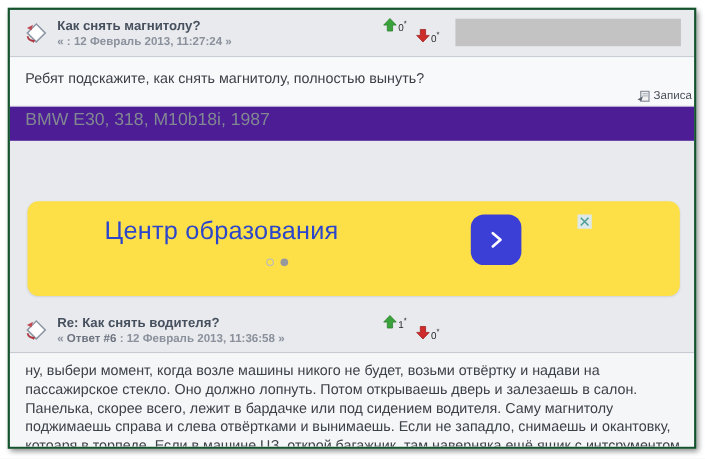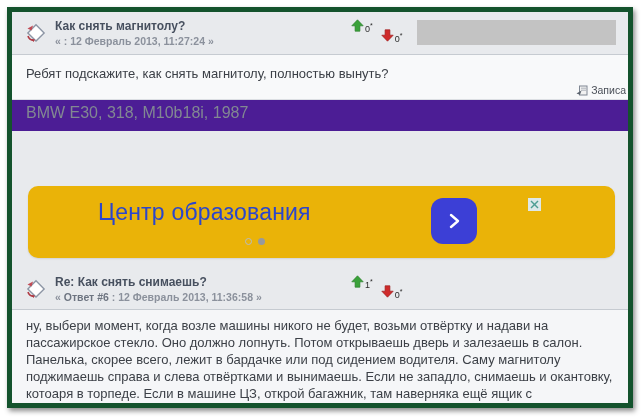--- a/index.html
+++ b/index.html
@@ -11,7 +11,7 @@
   .frame{
     position:absolute;left:7px;top:7px;right:8px;bottom:9px;
     background:#e8eaed;
-    border:5px solid #14532d;
+    border:2px solid #14532d;
     box-shadow:2px 3px 5px rgba(0,0,0,0.45);
     overflow:hidden;
   }

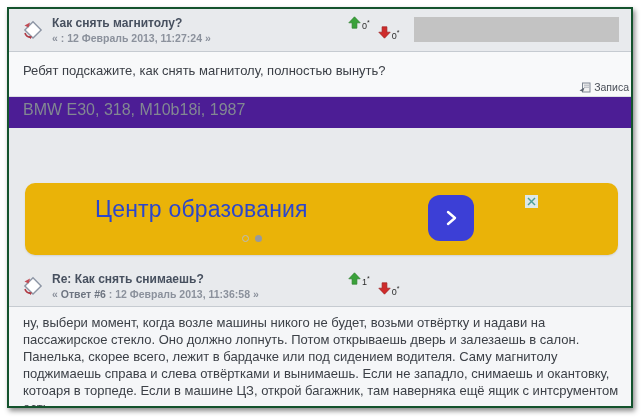--- a/index.html
+++ b/index.html
@@ -57,8 +57,8 @@
   .gap2{height:10px;}
   
   .ad-card{
-    position:relative;margin:0 13px 0 16px;height:72px;
-    background:#eab308;border-radius:10px;
+    position:relative;margin:0 13px 0 16px;height:86px;
+    background:#fde047;border-radius:10px;
     box-shadow:0 1px 2px rgba(0,0,0,0.10);
   }
   .ad-headline{

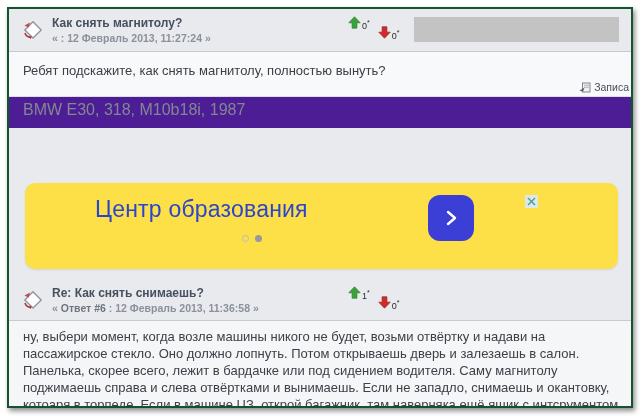--- a/index.html
+++ b/index.html
@@ -171,7 +171,7 @@
         </svg>
       </span>
       <div class="head-text">
-        <div class="post-title">Re: Как снять снимаешь?</div>
+        <div class="post-title">Re: Как снять водителя?</div>
         <div class="post-meta"><span>« </span><b>Ответ #6</b><span> : 12 Февраль 2013, 11:36:58 »</span></div>
       </div>
       <div class="votes">

